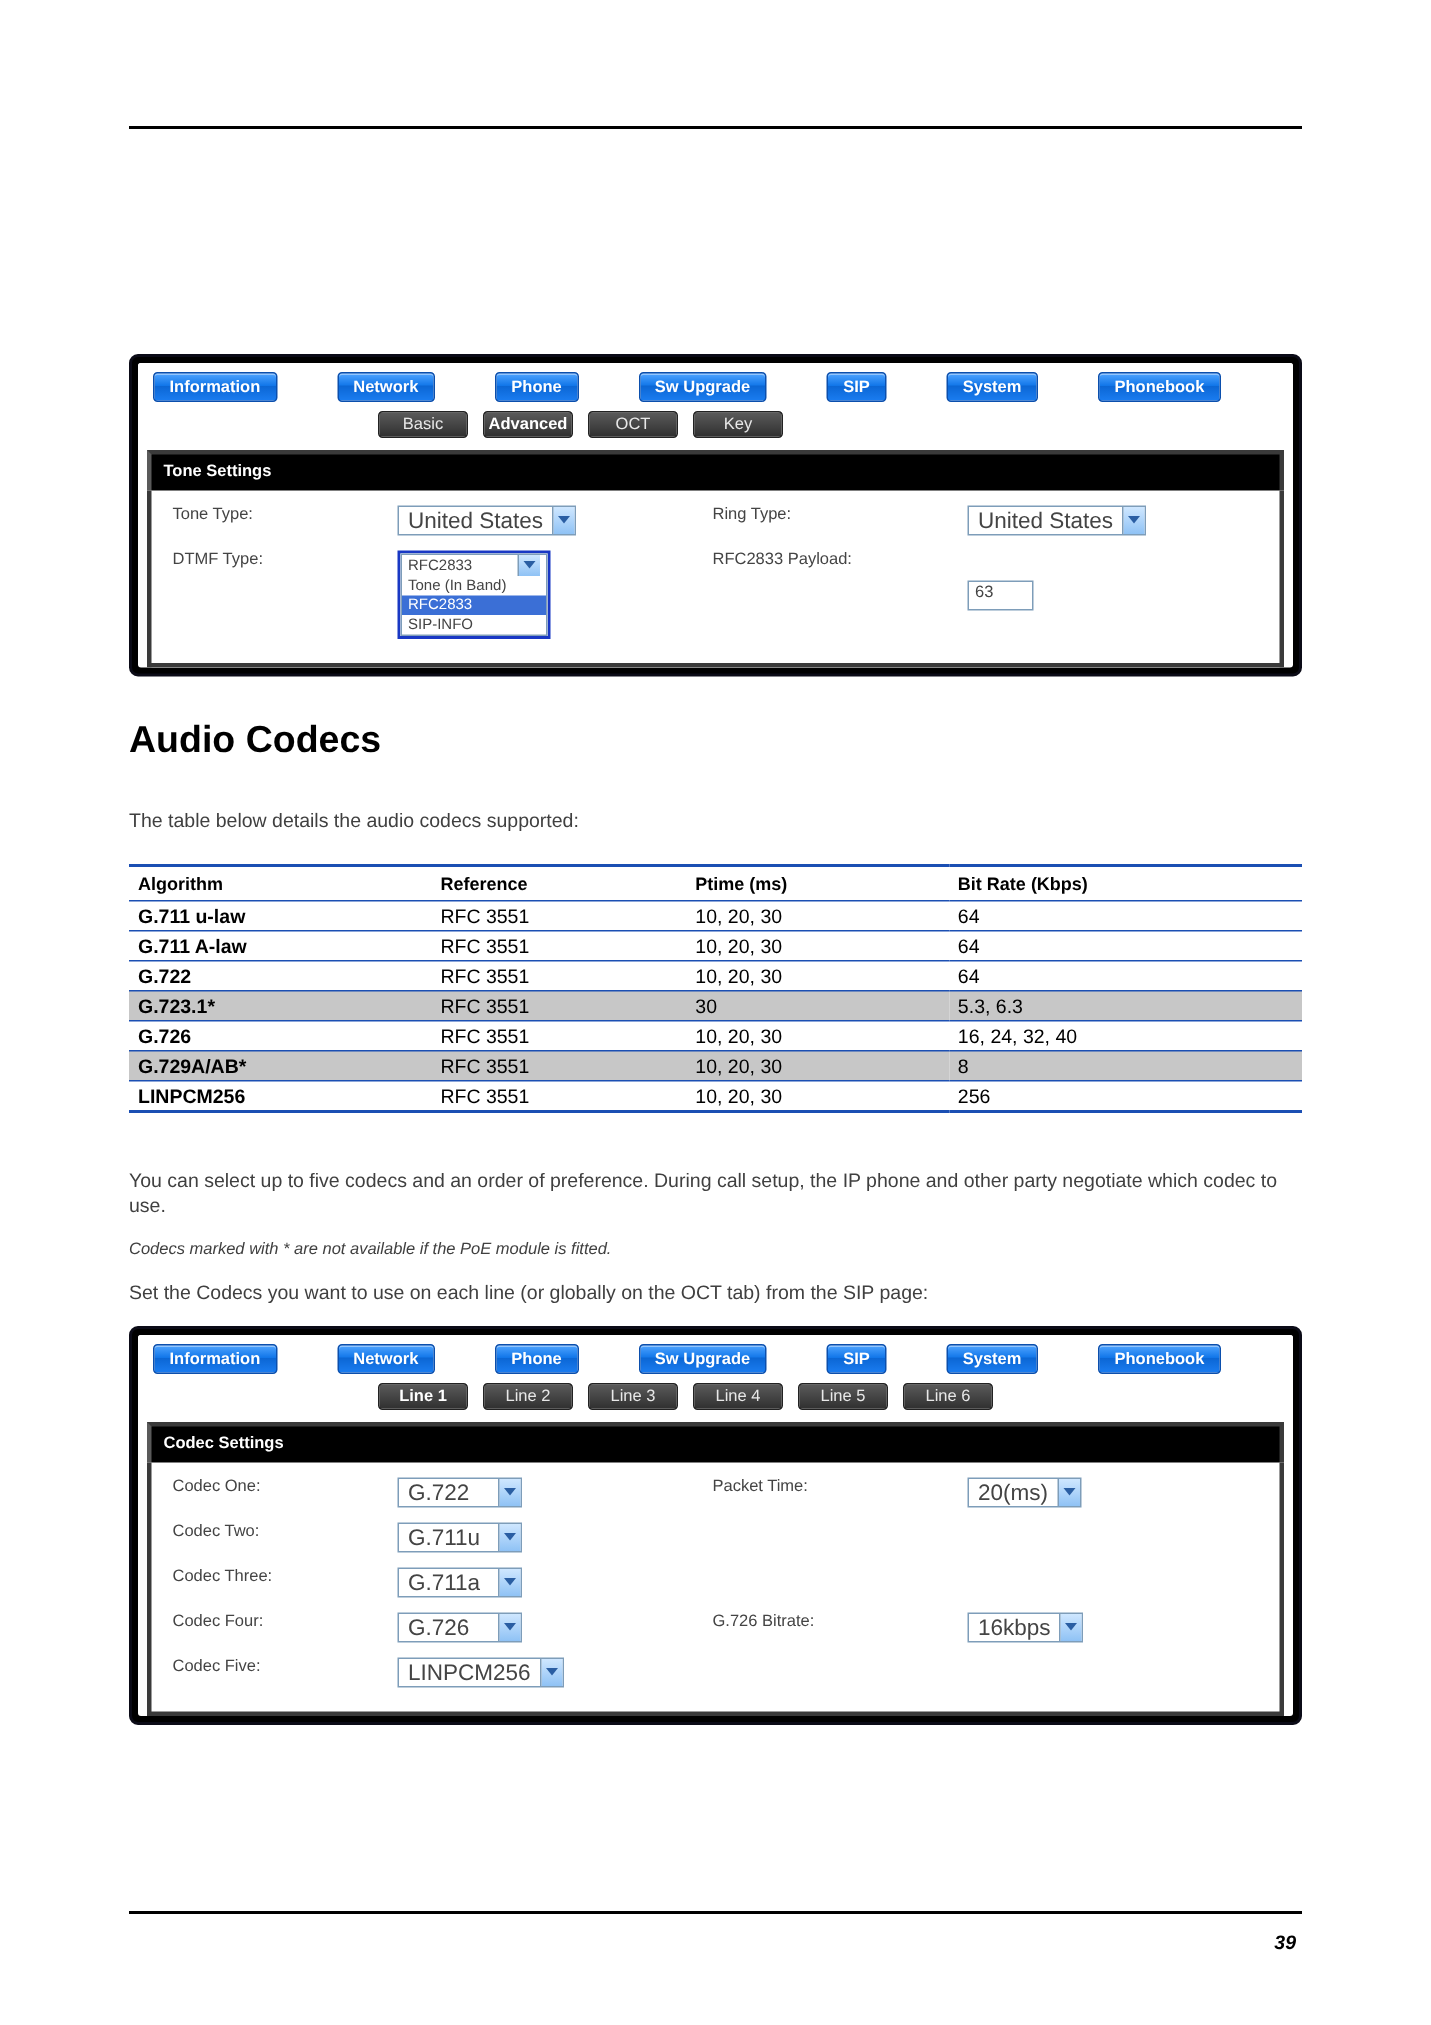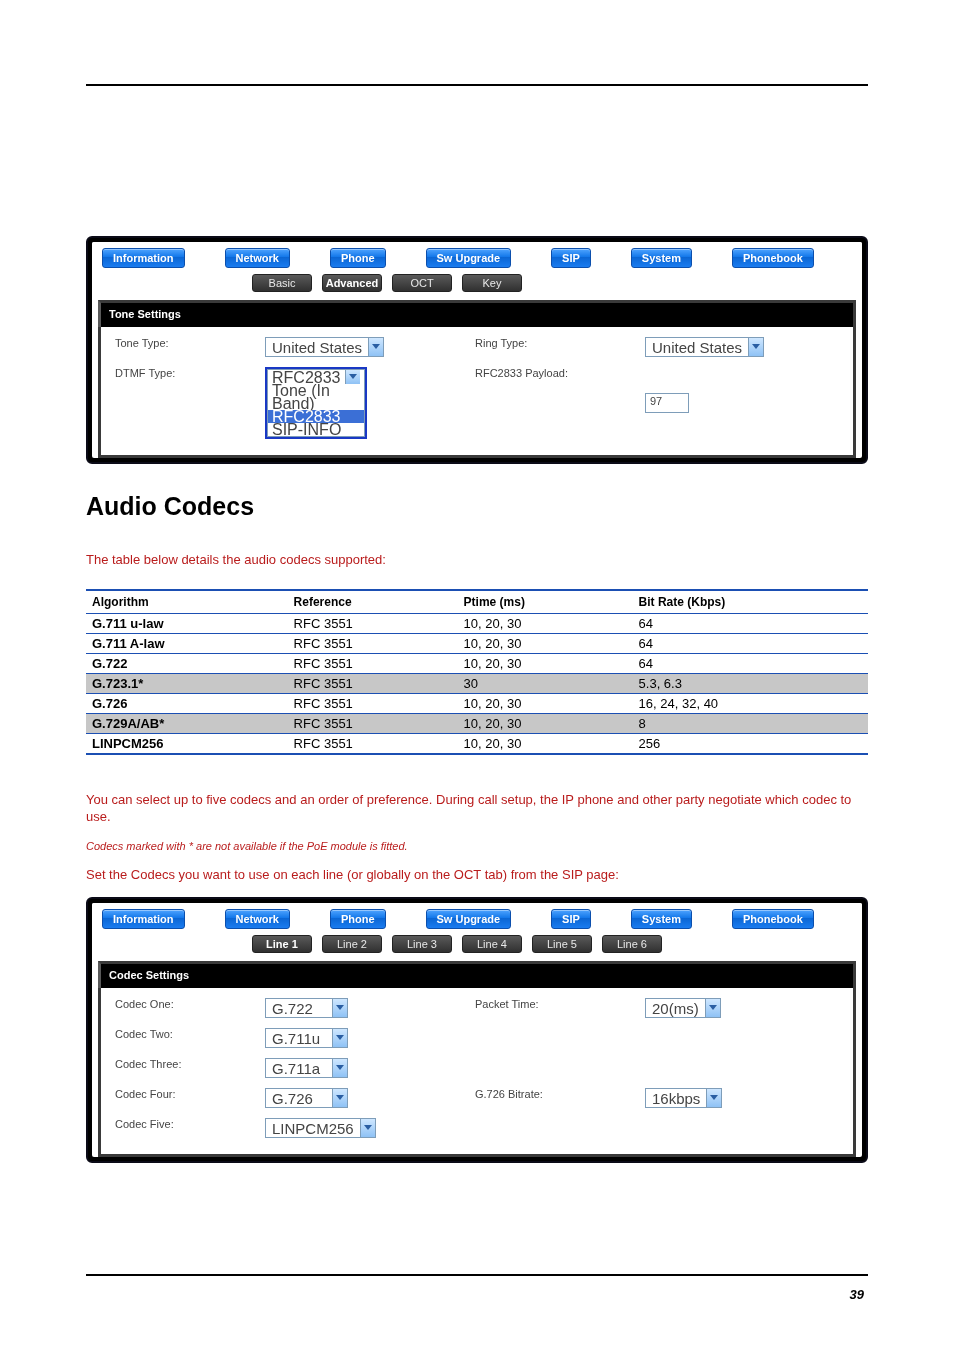--- a/index.html
+++ b/index.html
@@ -147,7 +147,7 @@
   .dtmf-list {
     border: 1px solid #7e9db9;
     background: #fff;
-    font-size: 16px;
+    font-size: 10px;
     line-height: 13px;
     width: 96px;
   }

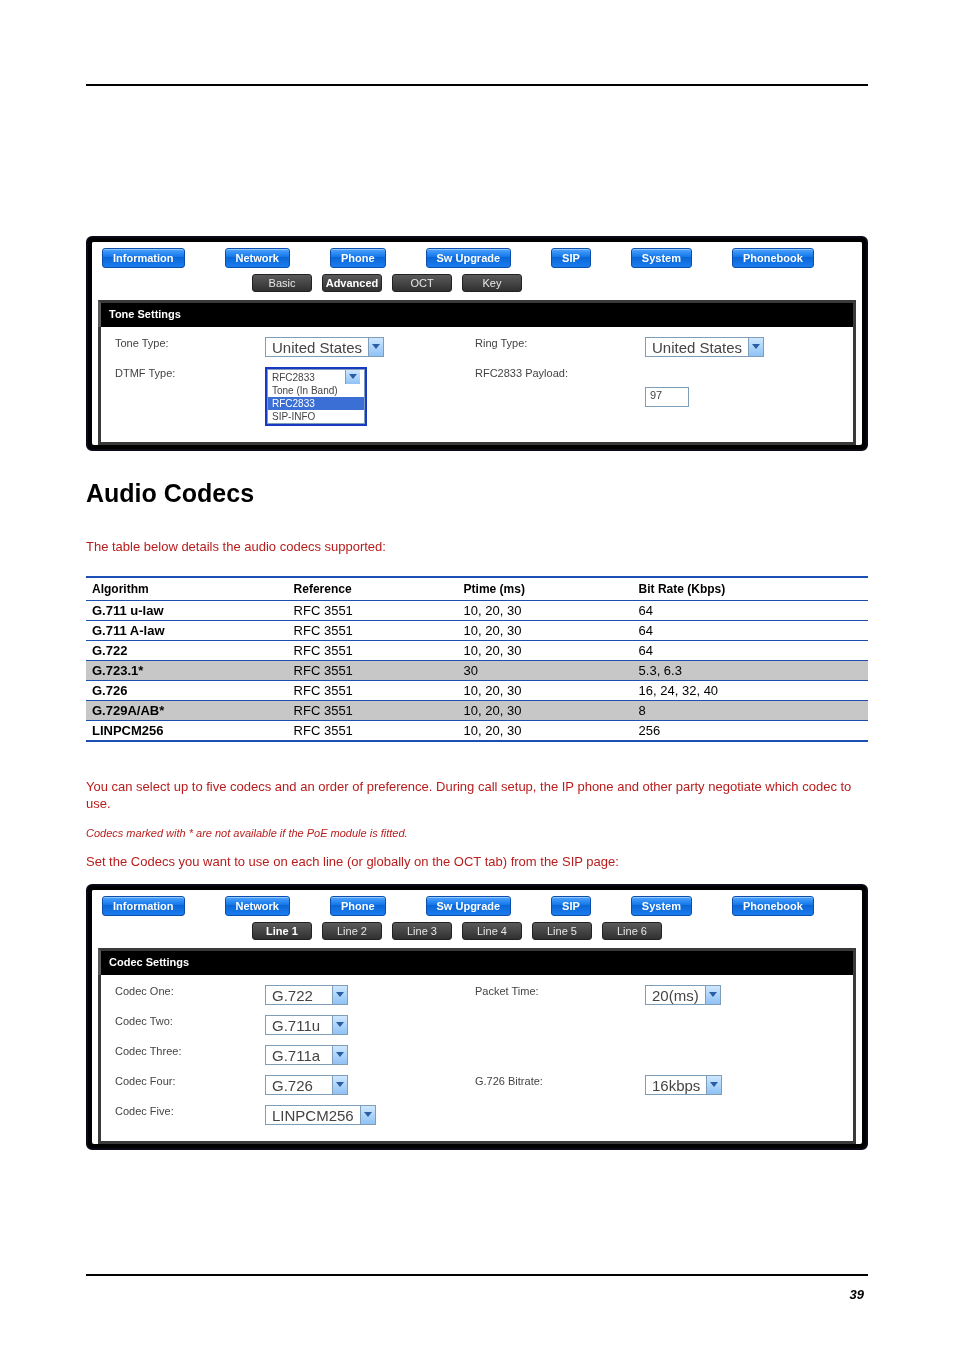--- a/index.html
+++ b/index.html
@@ -295,7 +295,7 @@
           </div>
           <div class="field-label">RFC2833 Payload:</div>
           <div class="field-cell">
-            <div class="faux-input">97</div>
+            <div class="faux-input">63</div>
           </div>
         </div>
       </div>

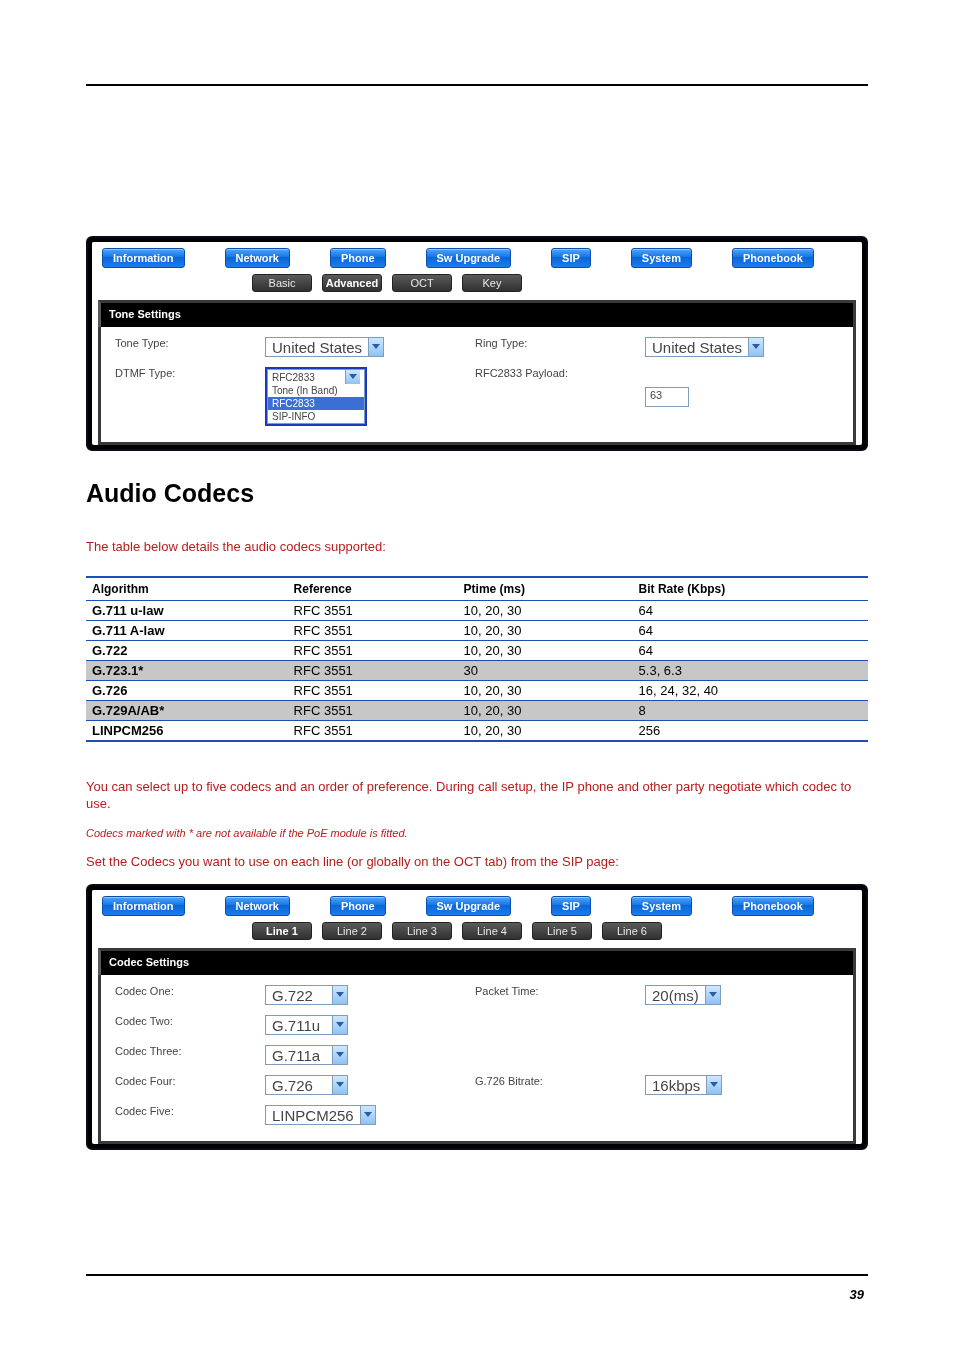--- a/index.html
+++ b/index.html
@@ -182,7 +182,7 @@
   .body-text {
     font-size: 13px;
     line-height: 1.35;
-    color: #b91c1c;
+    color: #404040;
   }
 
   

